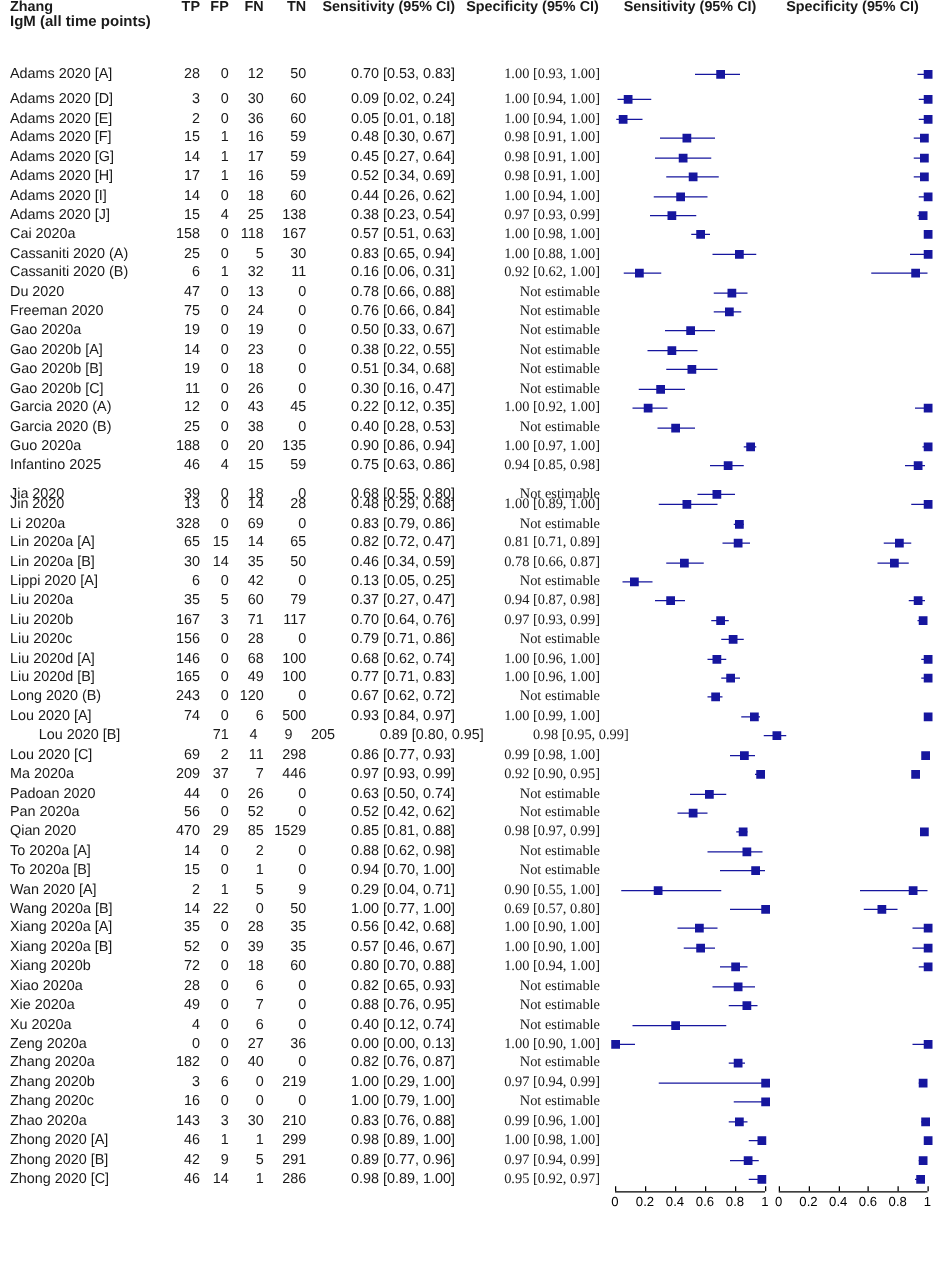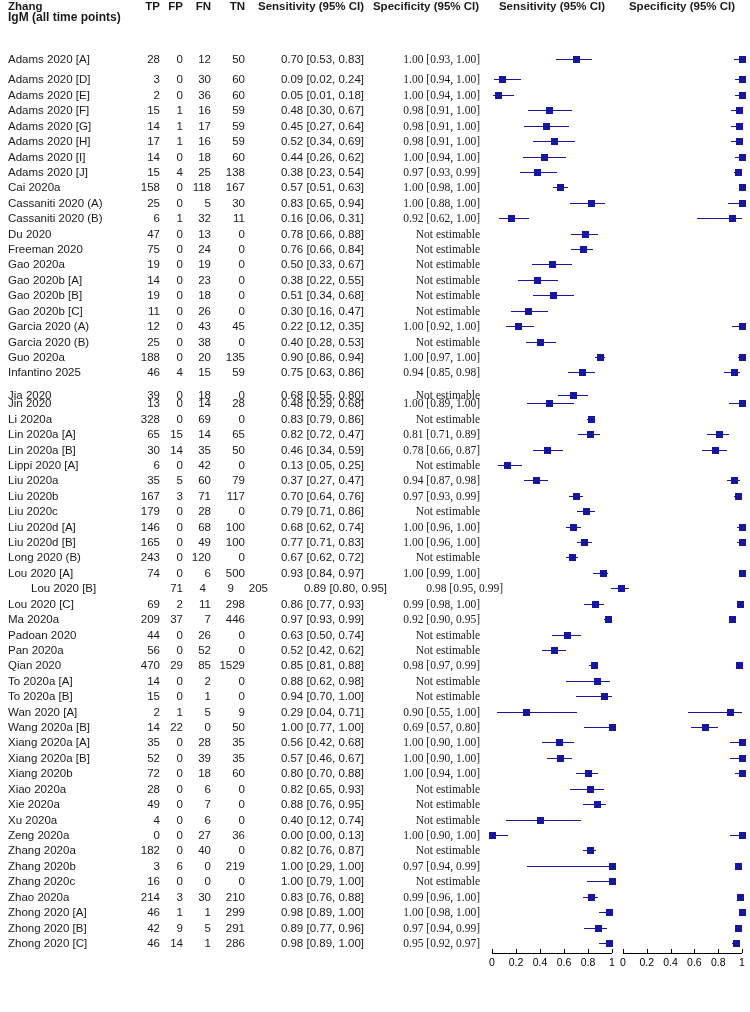--- a/index.html
+++ b/index.html
@@ -426,7 +426,7 @@
       </div>
       <div class="row" style="top: 504.18px;">
         <div class="cell c-study">Liu 2020c</div>
-        <div class="cell c-tp">179</div>
+        <div class="cell c-tp">156</div>
         <div class="cell c-fp">0</div>
         <div class="cell c-fn">28</div>
         <div class="cell c-tn">0</div>

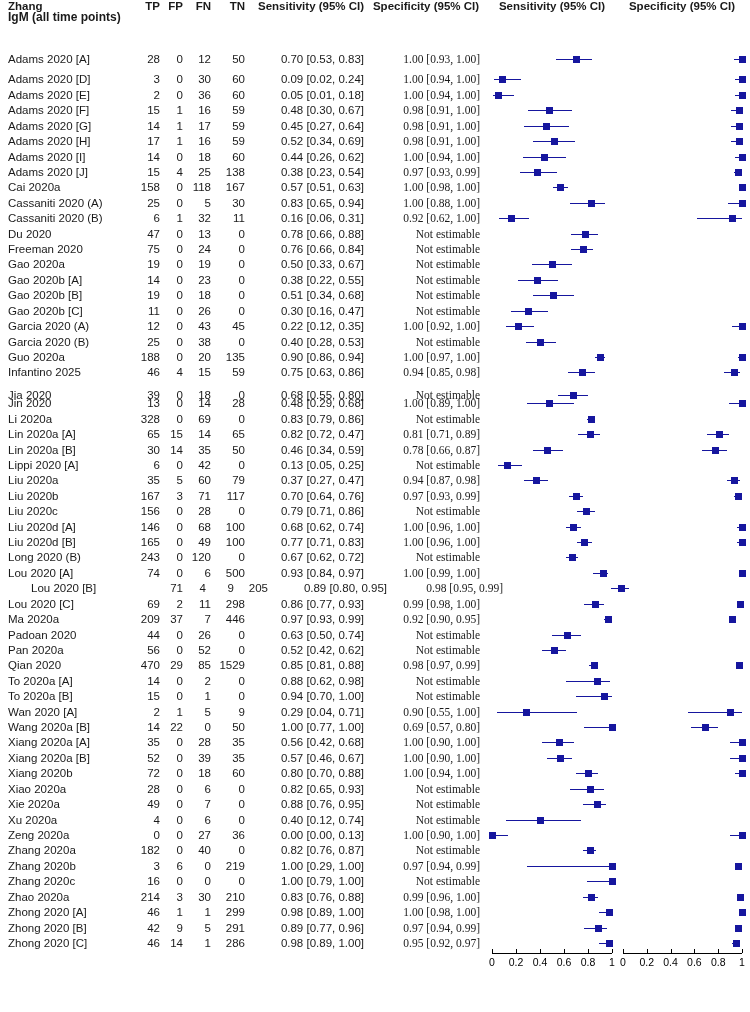--- a/index.html
+++ b/index.html
@@ -729,7 +729,7 @@
       </div>
       <div class="row" style="top: 889.68px;">
         <div class="cell c-study">Zhao 2020a</div>
-        <div class="cell c-tp">214</div>
+        <div class="cell c-tp">143</div>
         <div class="cell c-fp">3</div>
         <div class="cell c-fn">30</div>
         <div class="cell c-tn">210</div>

